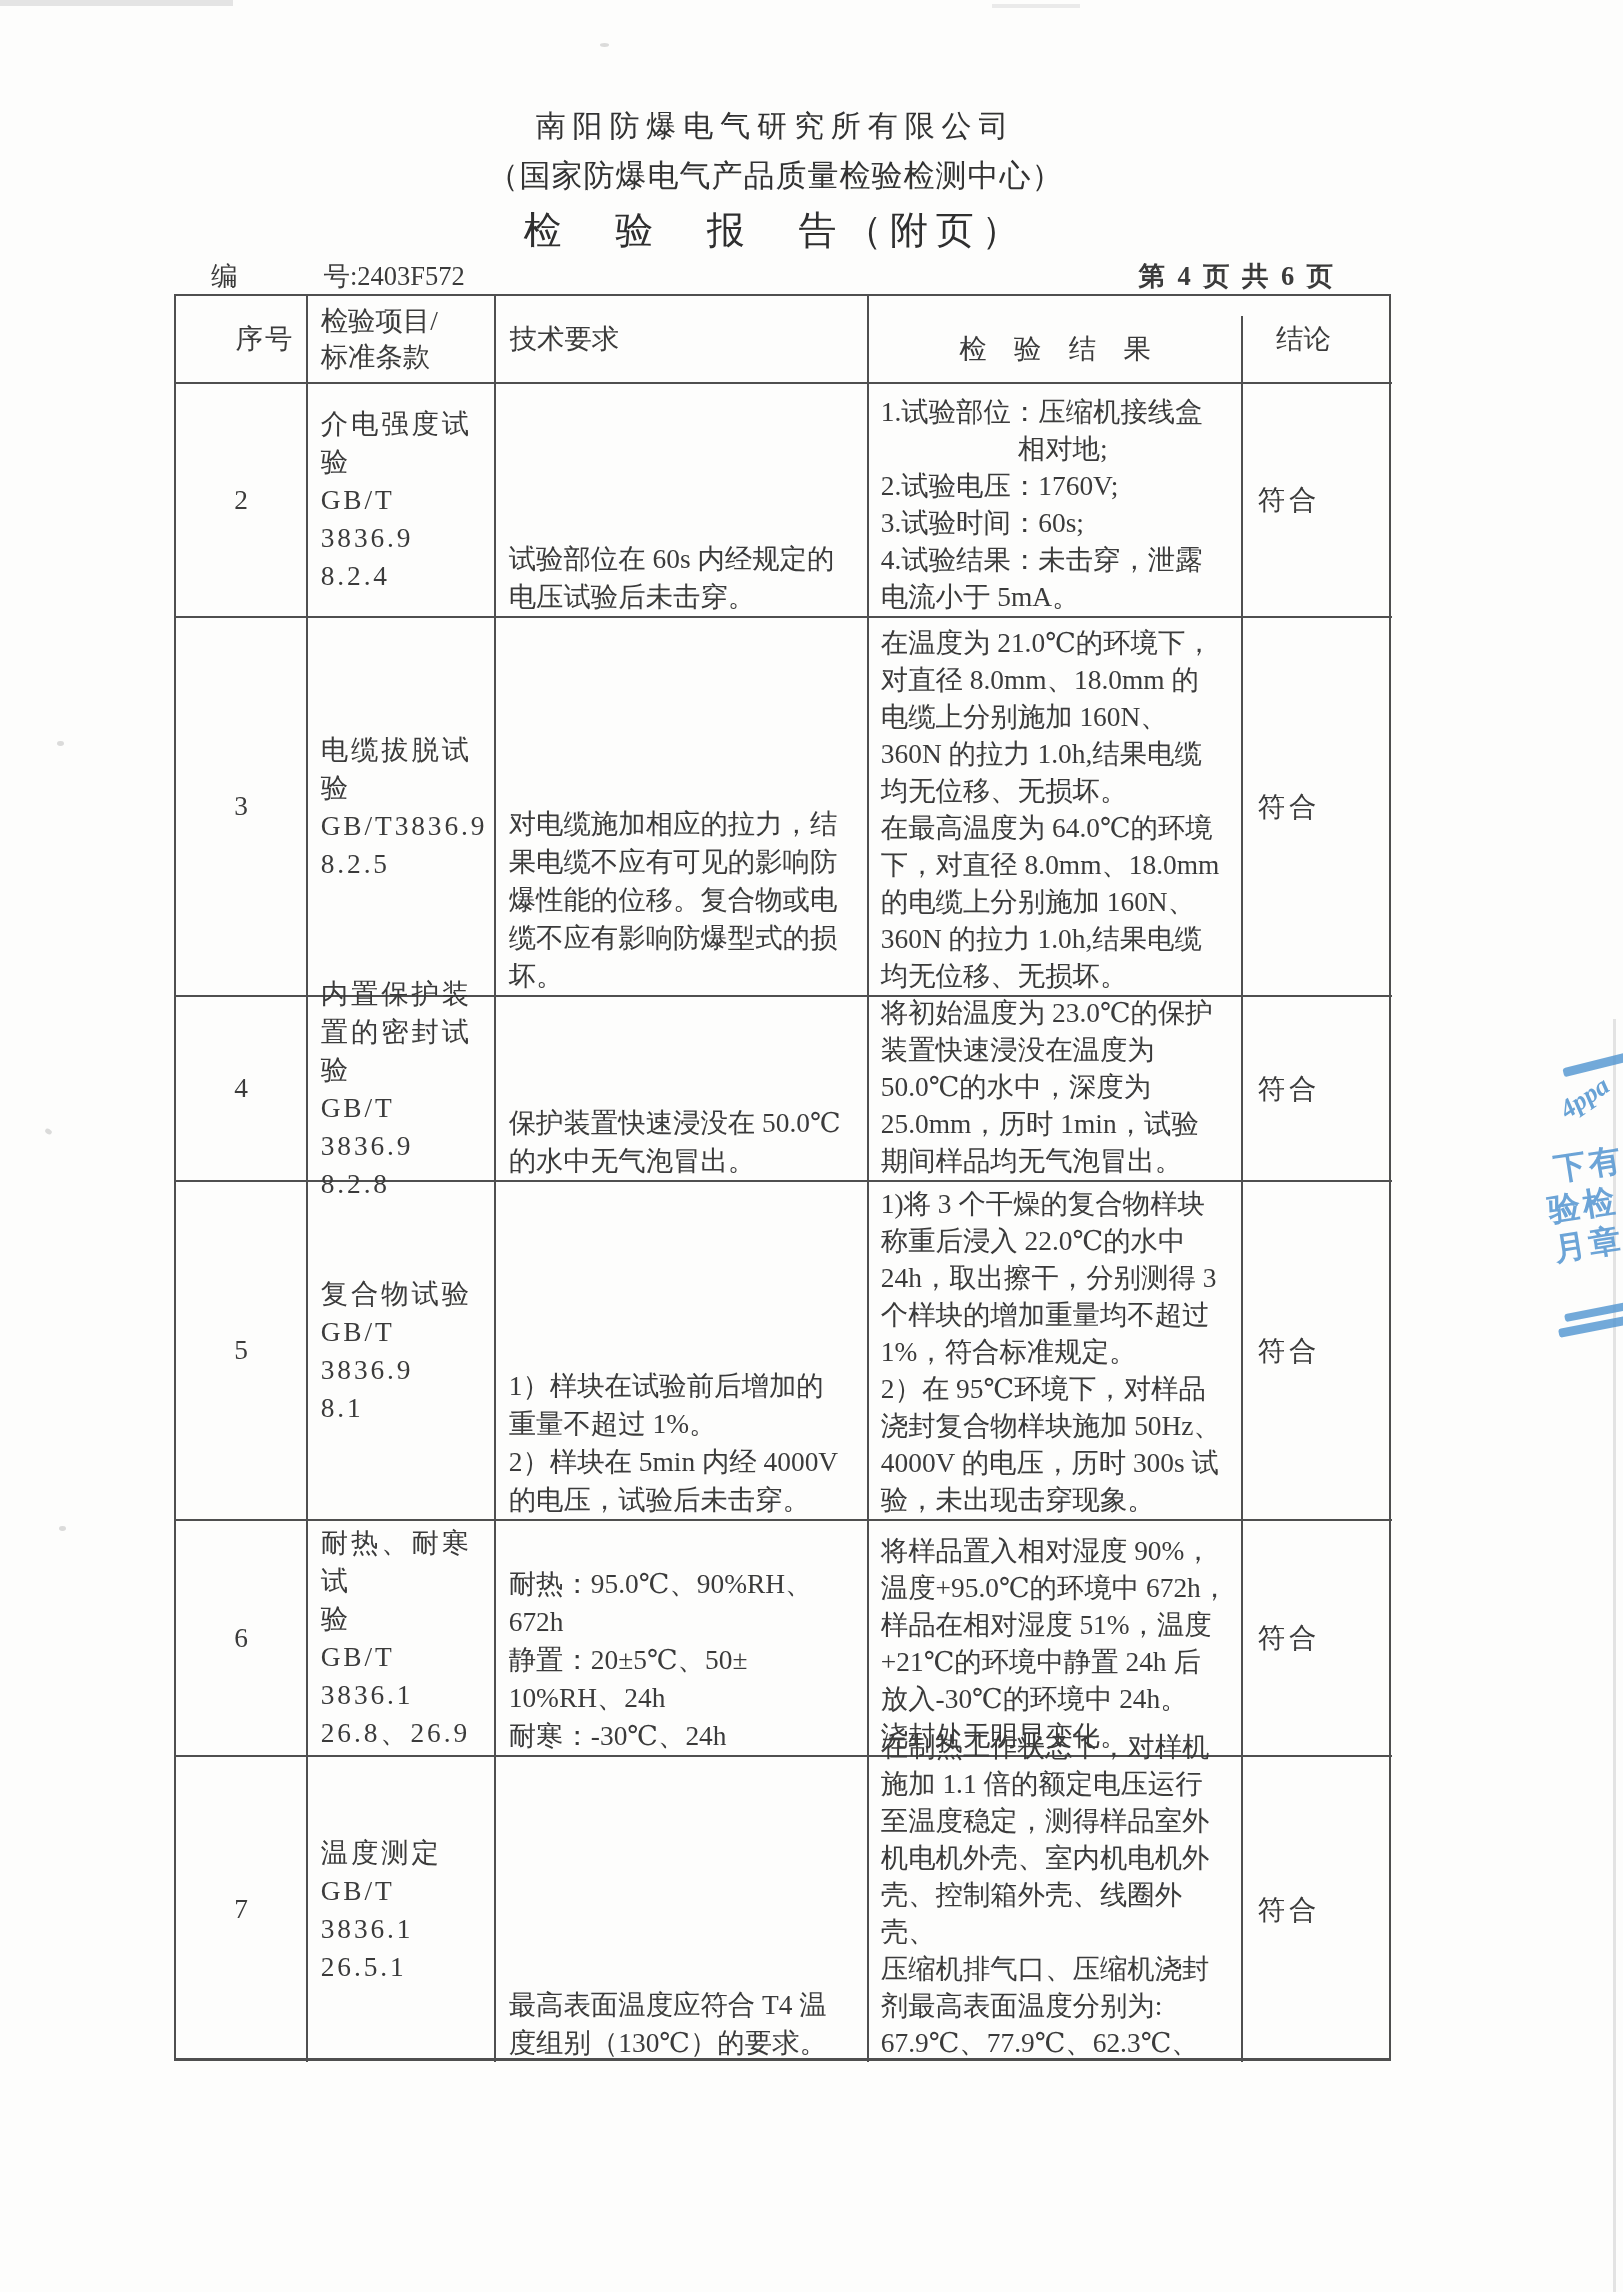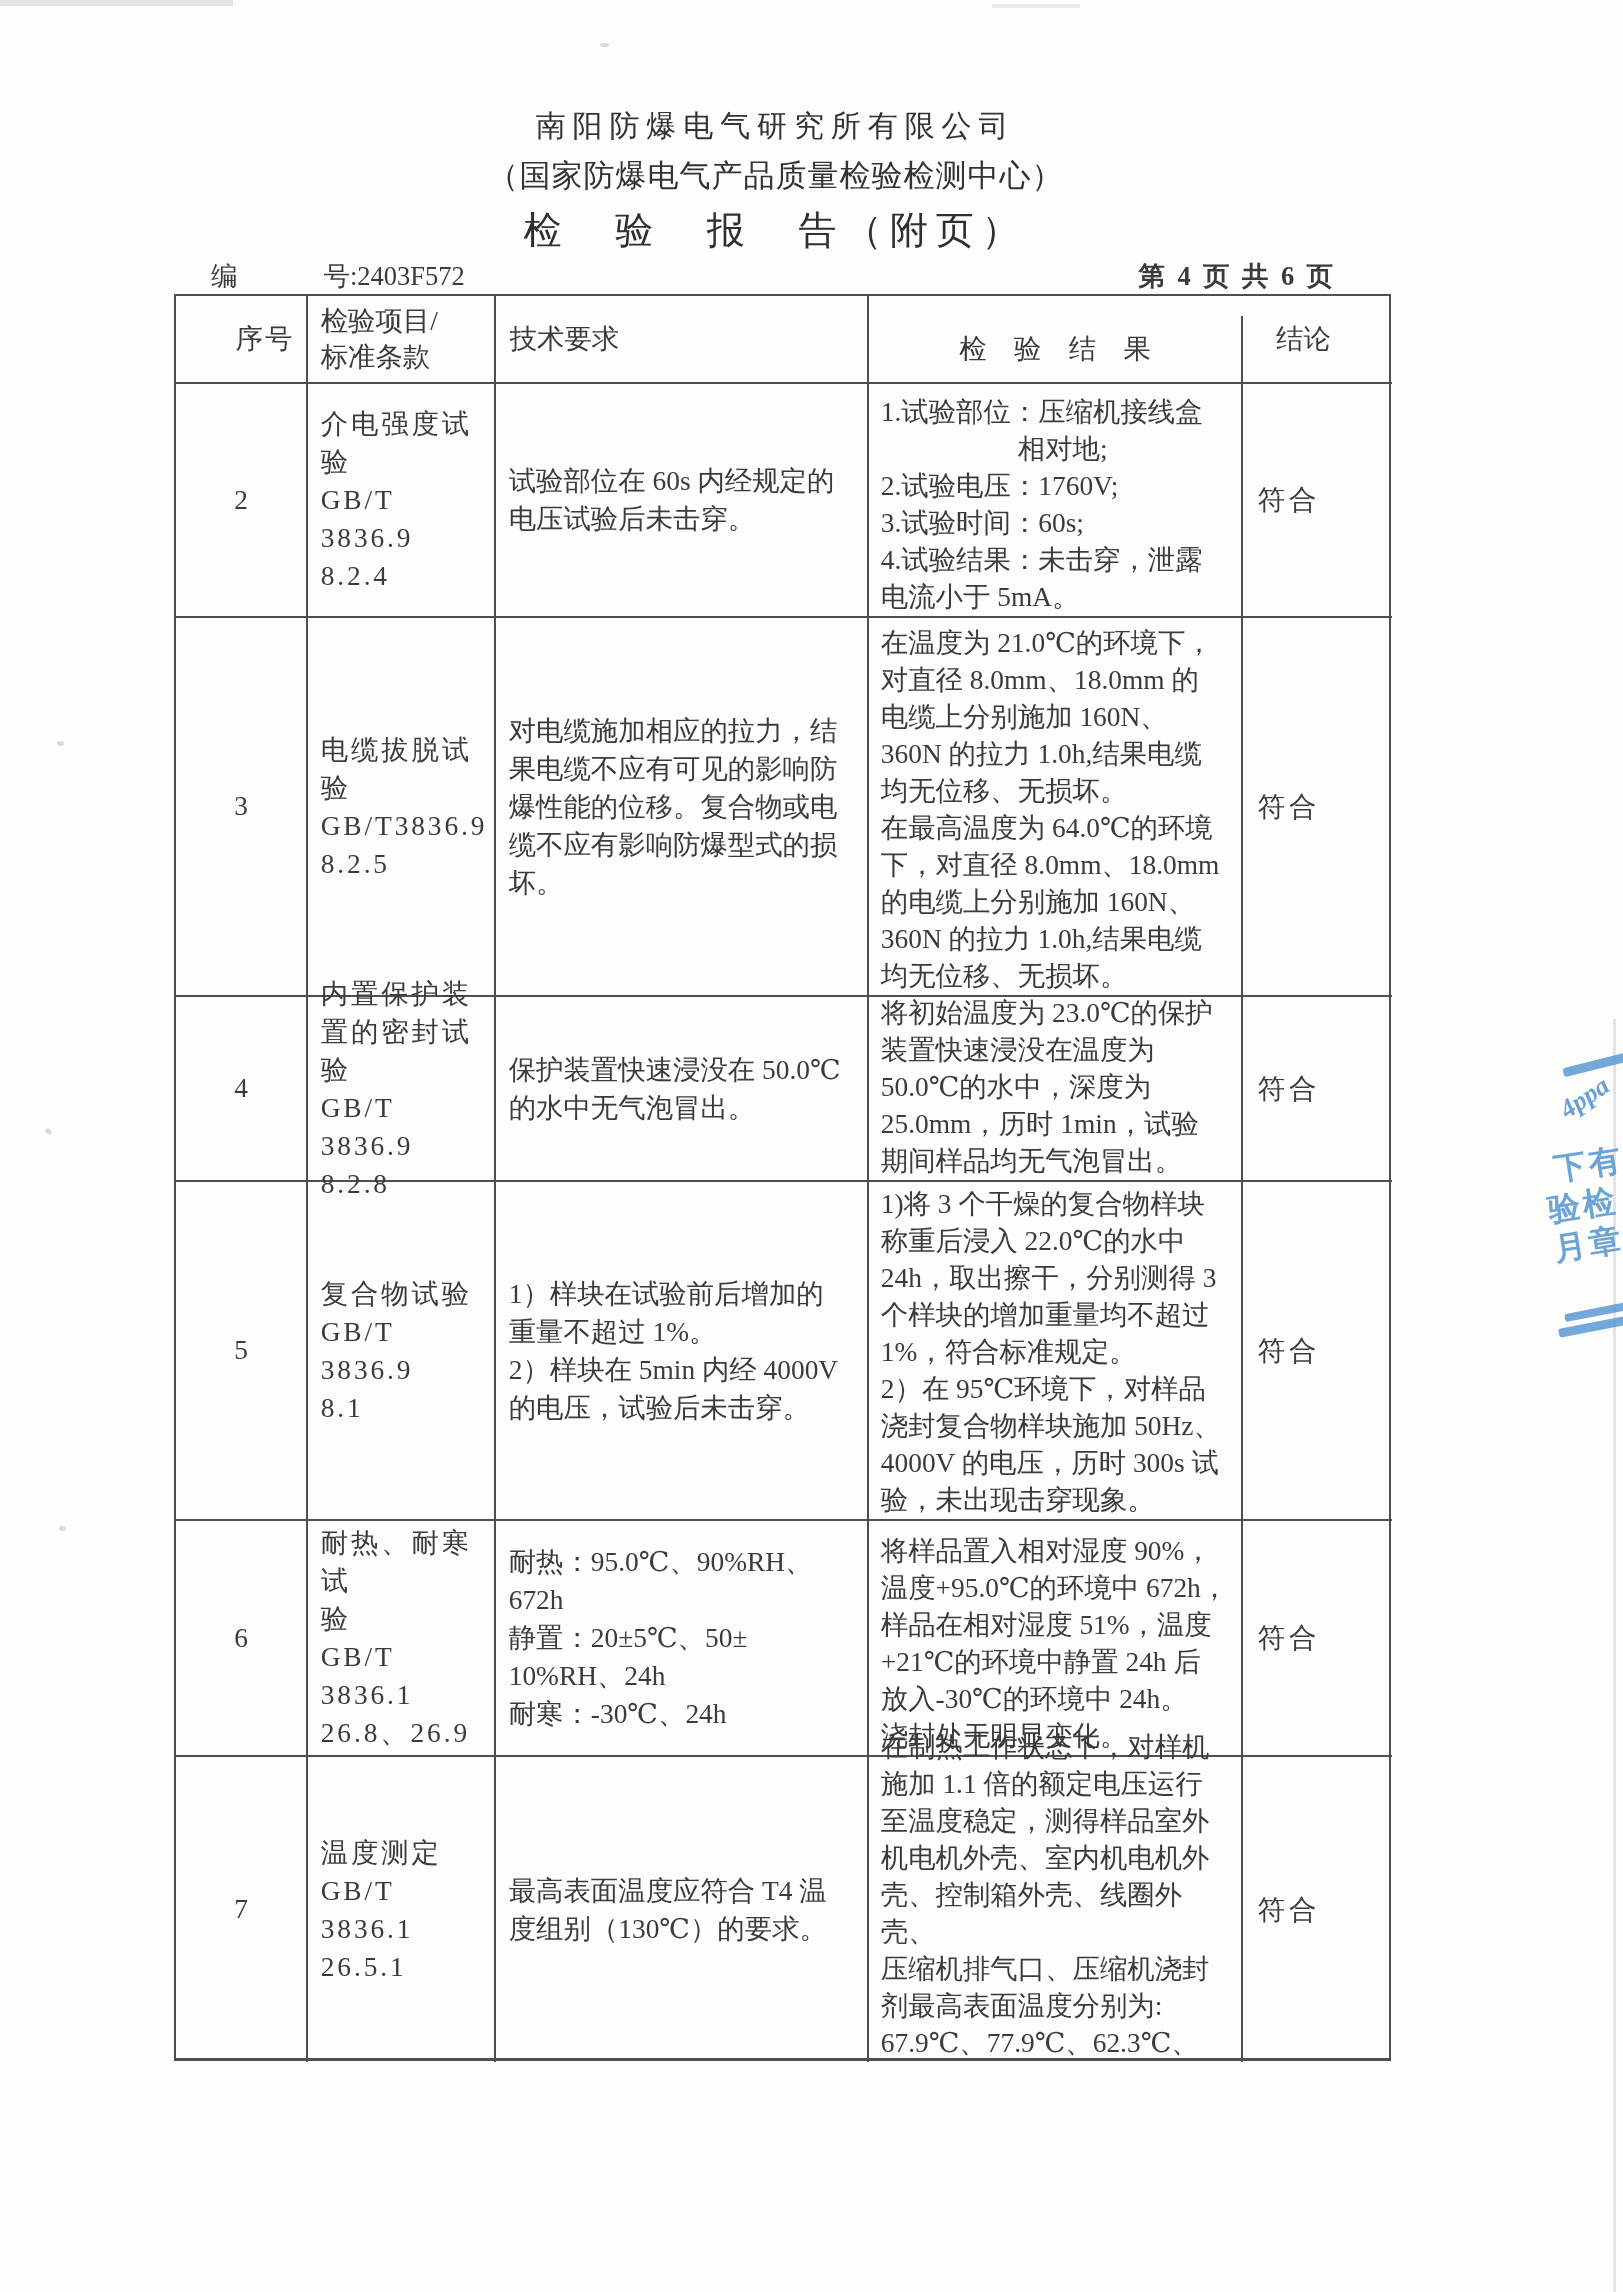--- a/index.html
+++ b/index.html
@@ -57,7 +57,7 @@
   
   .c-no{align-items:center;justify-content:center;}
   .c-item{align-items:center;padding-left:12.7px;padding-right:2px;line-height:38px;letter-spacing:2.9px;}
-  .c-req{align-items:center;padding-left:12.7px;padding-right:5.9px;line-height:38px;}
+  .c-req{align-items:flex-end;padding-left:12.7px;padding-right:5.9px;line-height:38px;}
   .c-res{align-items:flex-end;padding:4.9px 7.8px 0 11.8px;line-height:37px;}
   .c-con{align-items:center;padding-left:14.7px;letter-spacing:3.9px;}
   

